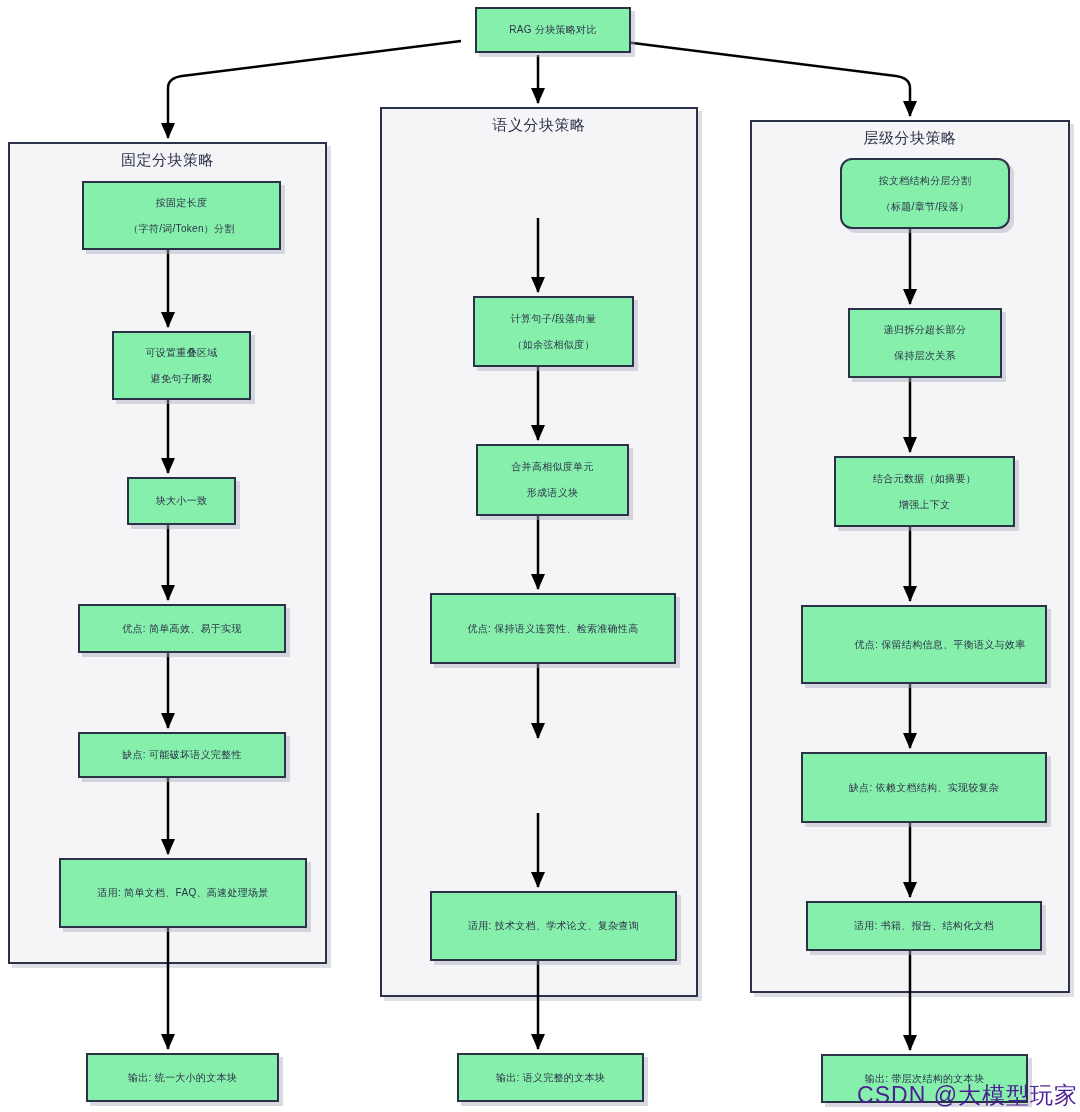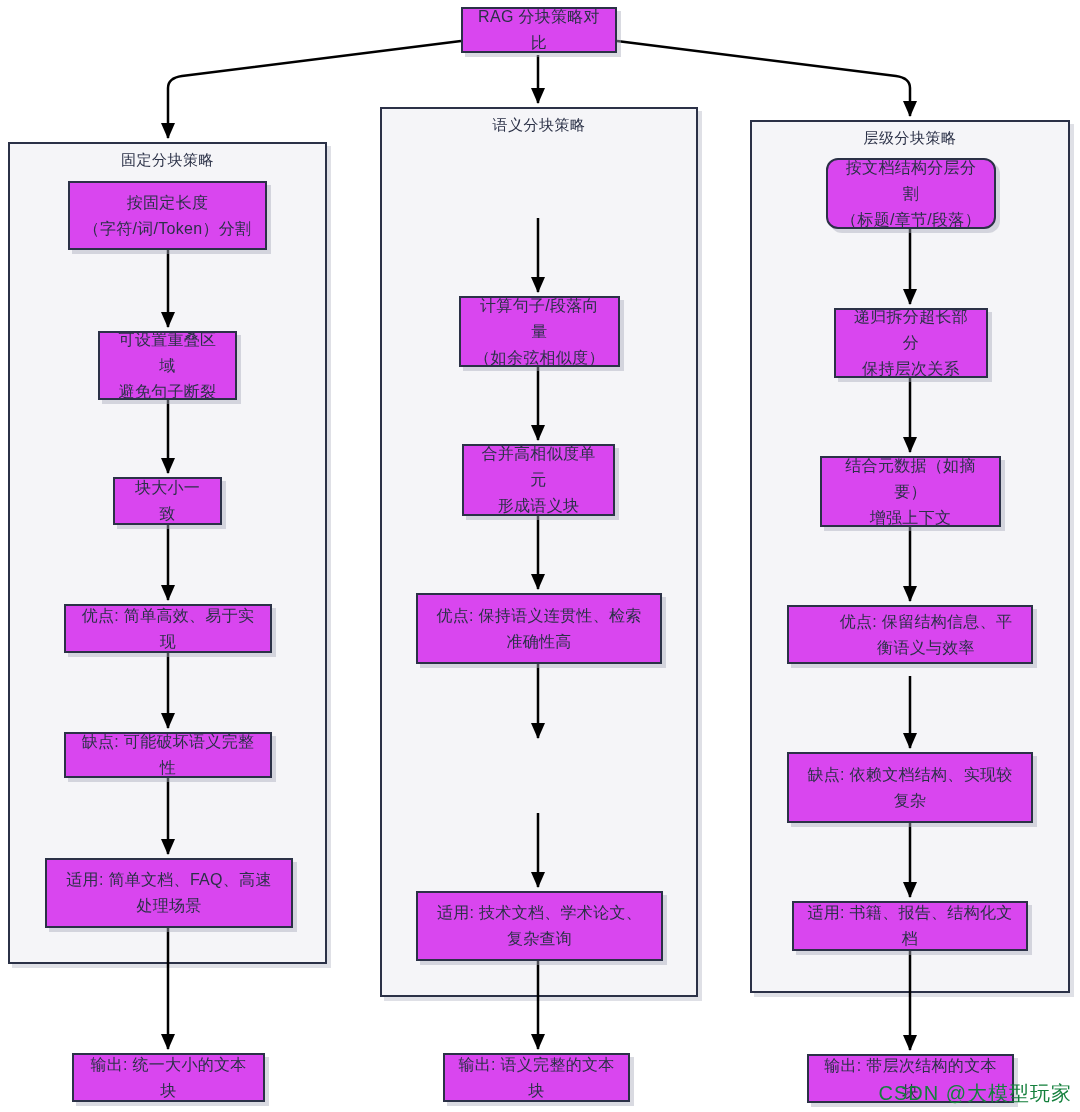--- a/index.html
+++ b/index.html
@@ -38,19 +38,20 @@
   
   .box {
     position: absolute;
-    background: #d946ef;
+    background: #86efac;
     border: 2px solid #2b3147;
     box-shadow: 4px 4px 0 rgba(170,174,188,0.45);
     display: flex;
     align-items: center;
     justify-content: center;
     text-align: center;
-    font-size: 16px;
+    font-size: 10px;
     line-height: 26px;
     letter-spacing: 0.3px;
     white-space: pre-line;
     padding: 4px 12px;
     z-index: 3;
+    margin-left: 14px;
   }
   #titleBox { left: 461px; top: 7px;  width: 156px; height: 46px; }
 

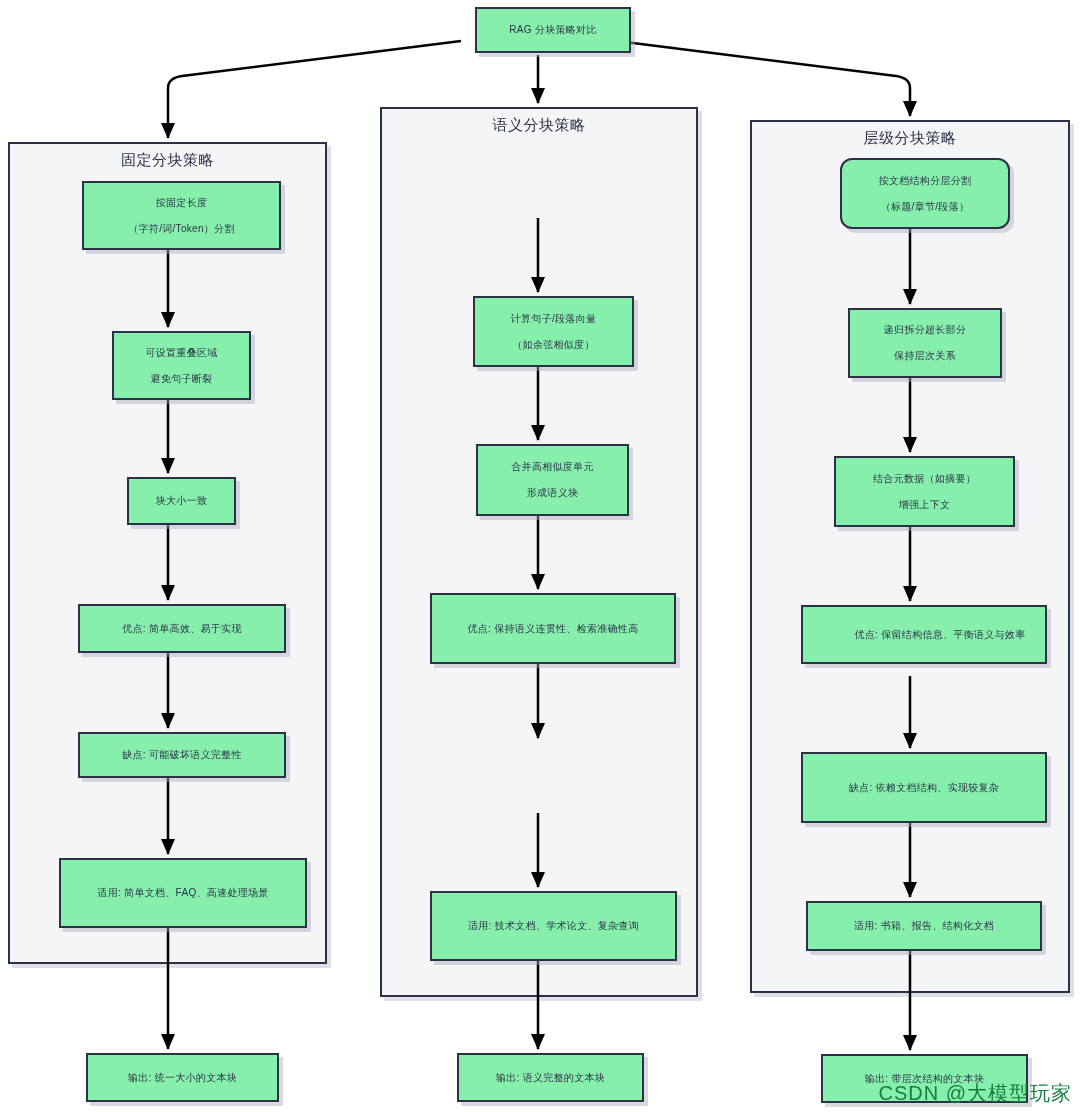--- a/index.html
+++ b/index.html
@@ -74,7 +74,7 @@
   #b31 { left: 826px; top: 158px; width: 170px; height: 71px; border-radius: 12px; }
   #b32 { left: 834px; top: 308px; width: 154px; height: 70px; }
   #b33 { left: 820px; top: 456px; width: 181px; height: 71px; }
-  #b34 { left: 787px; top: 605px; width: 246px; height: 59px; padding-left: 44px; }
+  #b34 { left: 787px; top: 605px; width: 246px; height: 79px; padding-left: 44px; }
   #b35 { left: 787px; top: 752px; width: 246px; height: 71px; }
   #b36 { left: 792px; top: 901px; width: 236px; height: 50px; }
   #o3  { left: 807px; top: 1054px; width: 207px; height: 49px; }

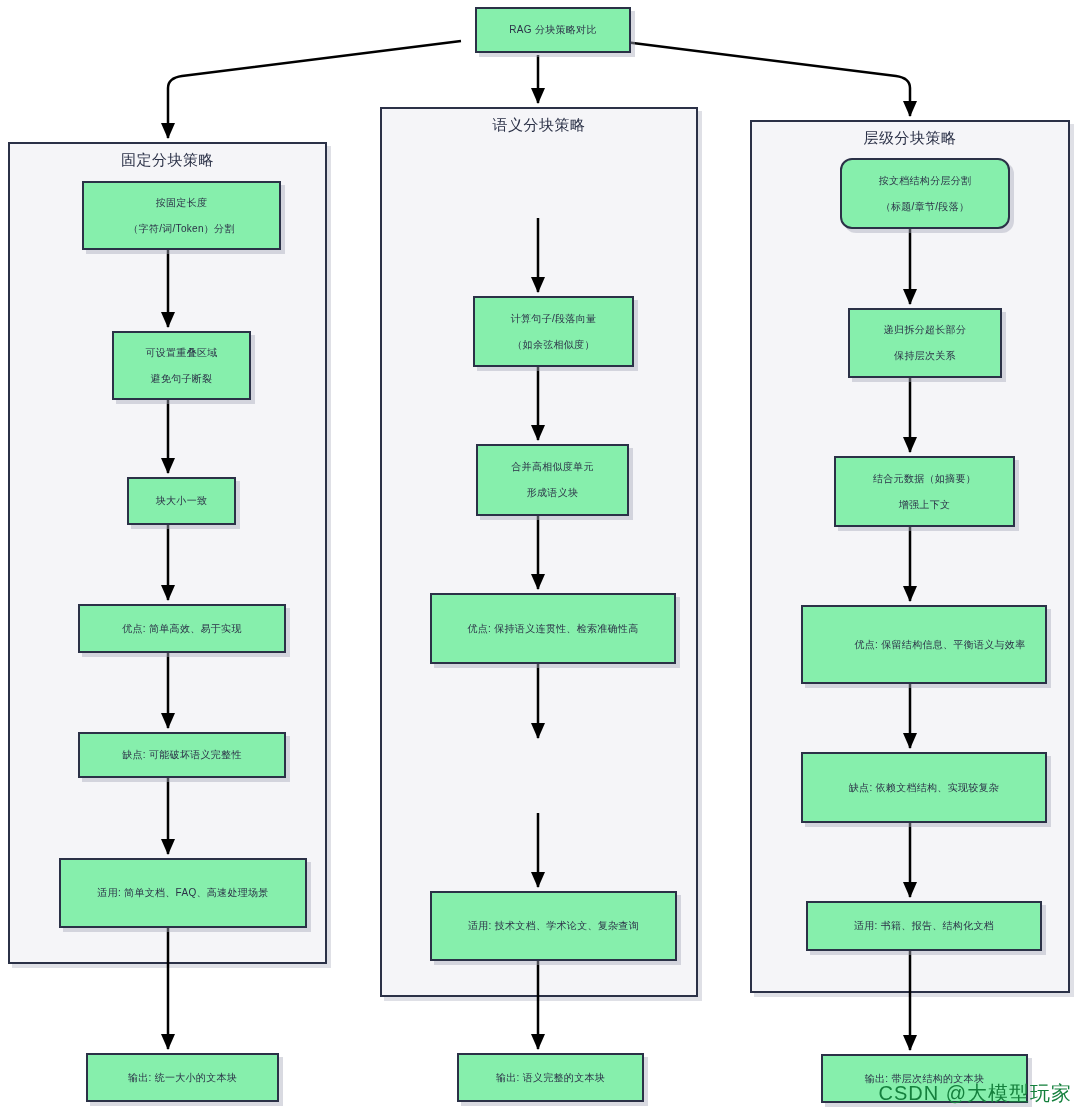--- a/index.html
+++ b/index.html
@@ -82,10 +82,10 @@
   
   #wm {
     position: absolute;
-    right: 8px;
+    right: 2px;
     top: 1080px;
-    font-size: 20px;
-    color: #15803d;
+    font-size: 23px;
+    color: #4c1d95;
     letter-spacing: 1px;
     z-index: 4;
     white-space: nowrap;

